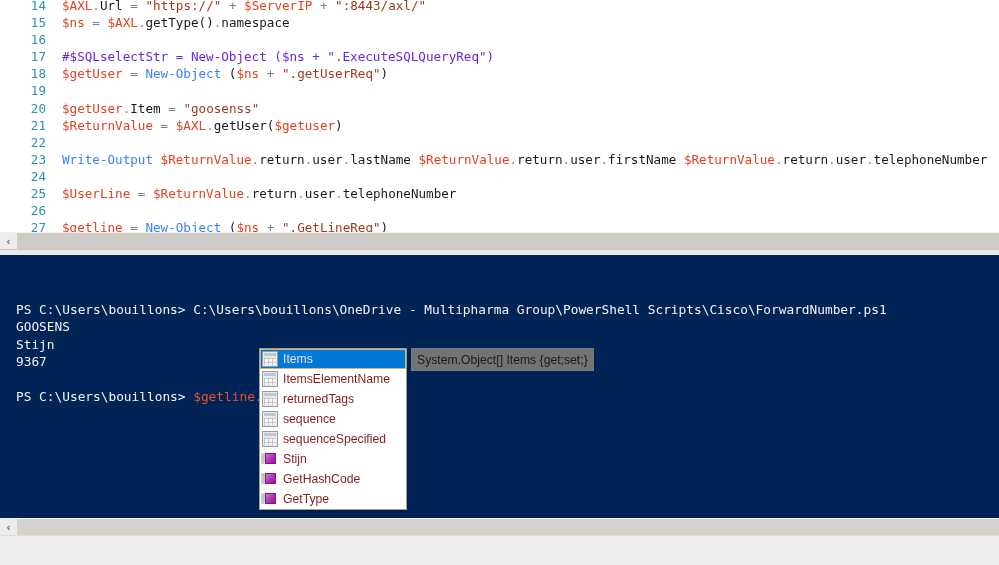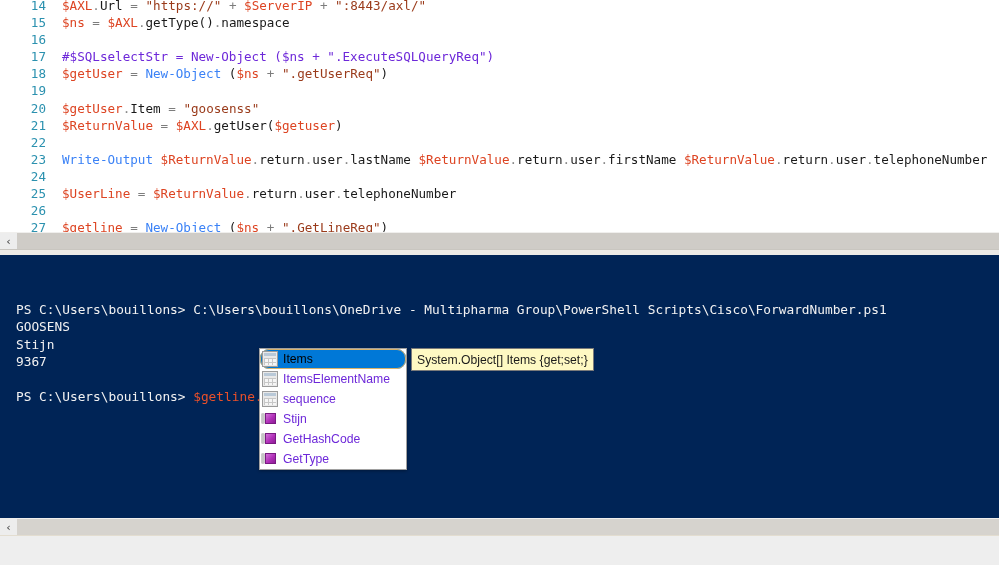--- a/index.html
+++ b/index.html
@@ -146,10 +146,9 @@
   }
   .is-item.selected {
     background: #0078d7;
-    color: #000000;
+    color: #e5e5e5;
     outline: 1px solid #d8b26a;
     outline-offset: -1px;
-    border-radius: 9px;
   }
   .is-icon {
     width: 16px; height: 16px;

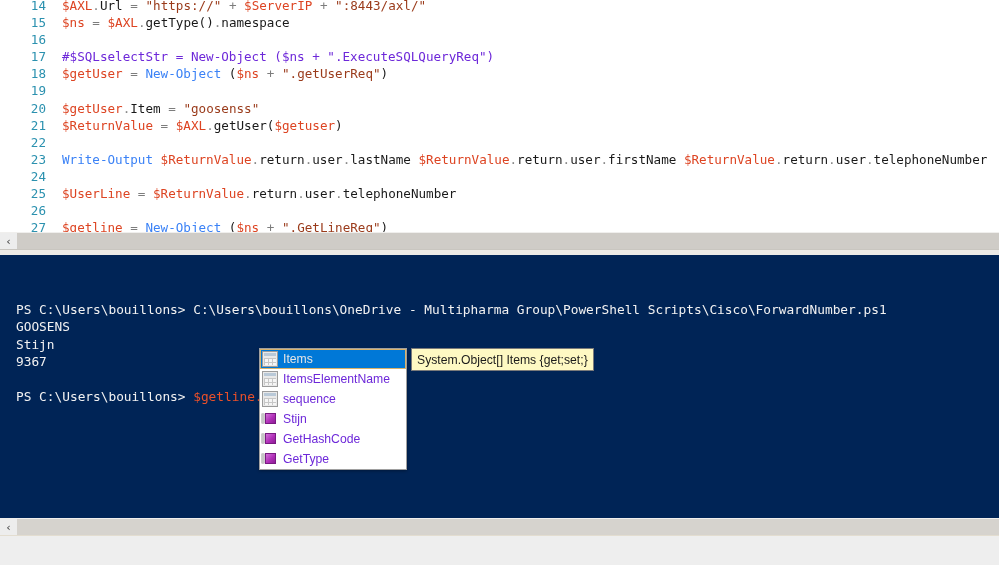--- a/index.html
+++ b/index.html
@@ -205,7 +205,7 @@
     display: flex;
     align-items: center;
     padding: 0 5px;
-    background: #fef9c3;
+    background: #737373;
     border: 1px solid #7a7a7a;
     font-family: "Liberation Sans", sans-serif;
     font-size: 12.2px;

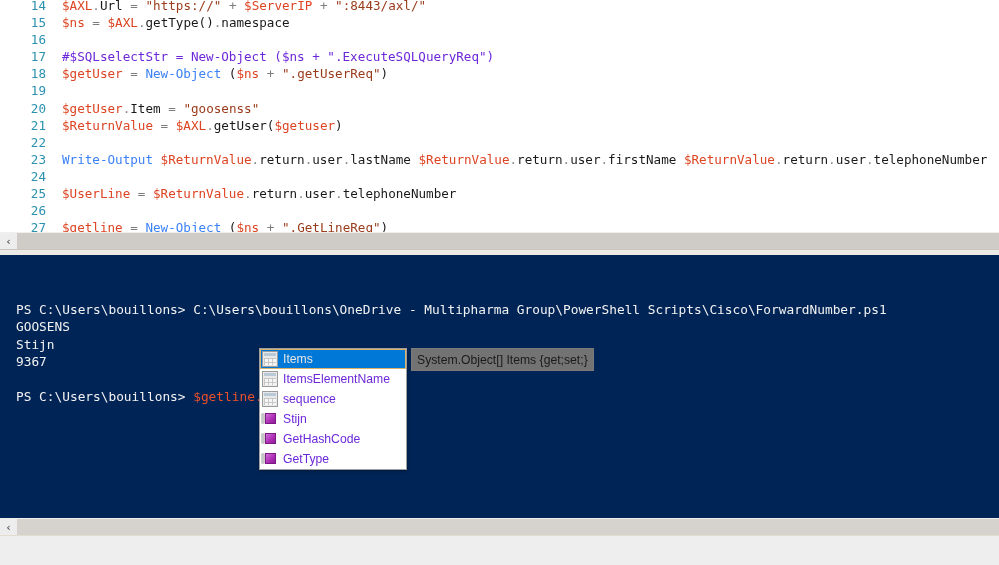--- a/index.html
+++ b/index.html
@@ -141,7 +141,7 @@
     padding-left: 2px;
     font-family: "Liberation Sans", sans-serif;
     font-size: 12.2px;
-    color: #6d28d9;
+    color: #7f1d1d;
     white-space: nowrap;
   }
   .is-item.selected {

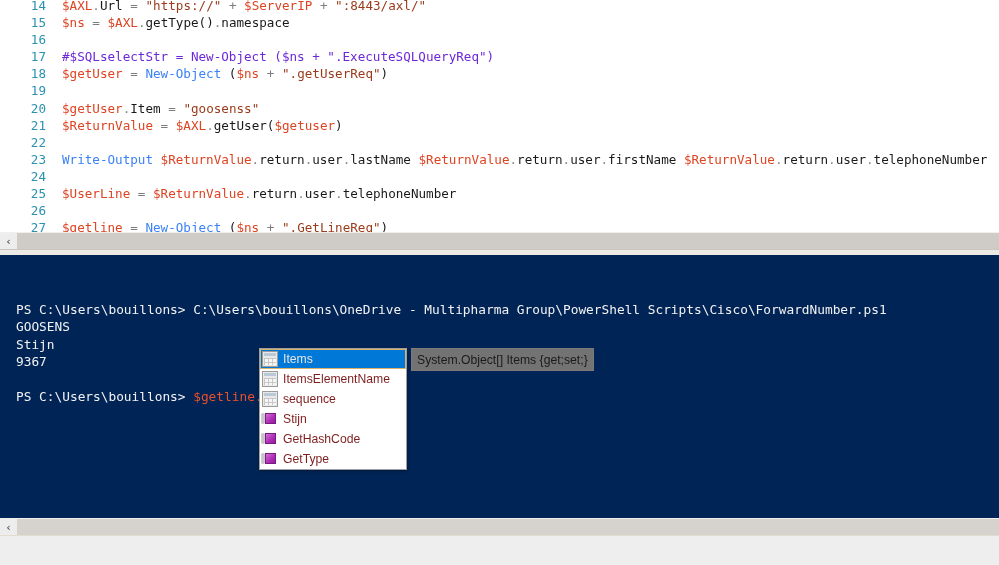--- a/index.html
+++ b/index.html
@@ -253,6 +253,10 @@
     </div>
     <div class="is-item">
       <span class="is-icon icon-property"></span>
+      <span>returnedTags</span>
+    </div>
+    <div class="is-item">
+      <span class="is-icon icon-property"></span>
       <span>sequence</span>
     </div>
     <div class="is-item">

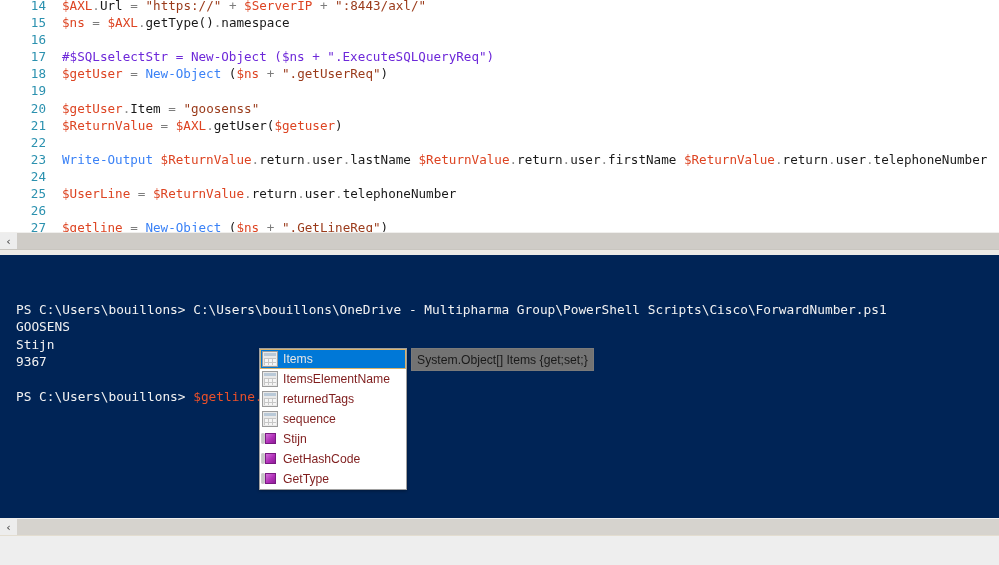--- a/index.html
+++ b/index.html
@@ -260,6 +260,10 @@
       <span>sequence</span>
     </div>
     <div class="is-item">
+      <span class="is-icon icon-property"></span>
+      <span>sequenceSpecified</span>
+    </div>
+    <div class="is-item">
       <span class="is-icon icon-method"></span>
       <span>Stijn</span>
     </div>

